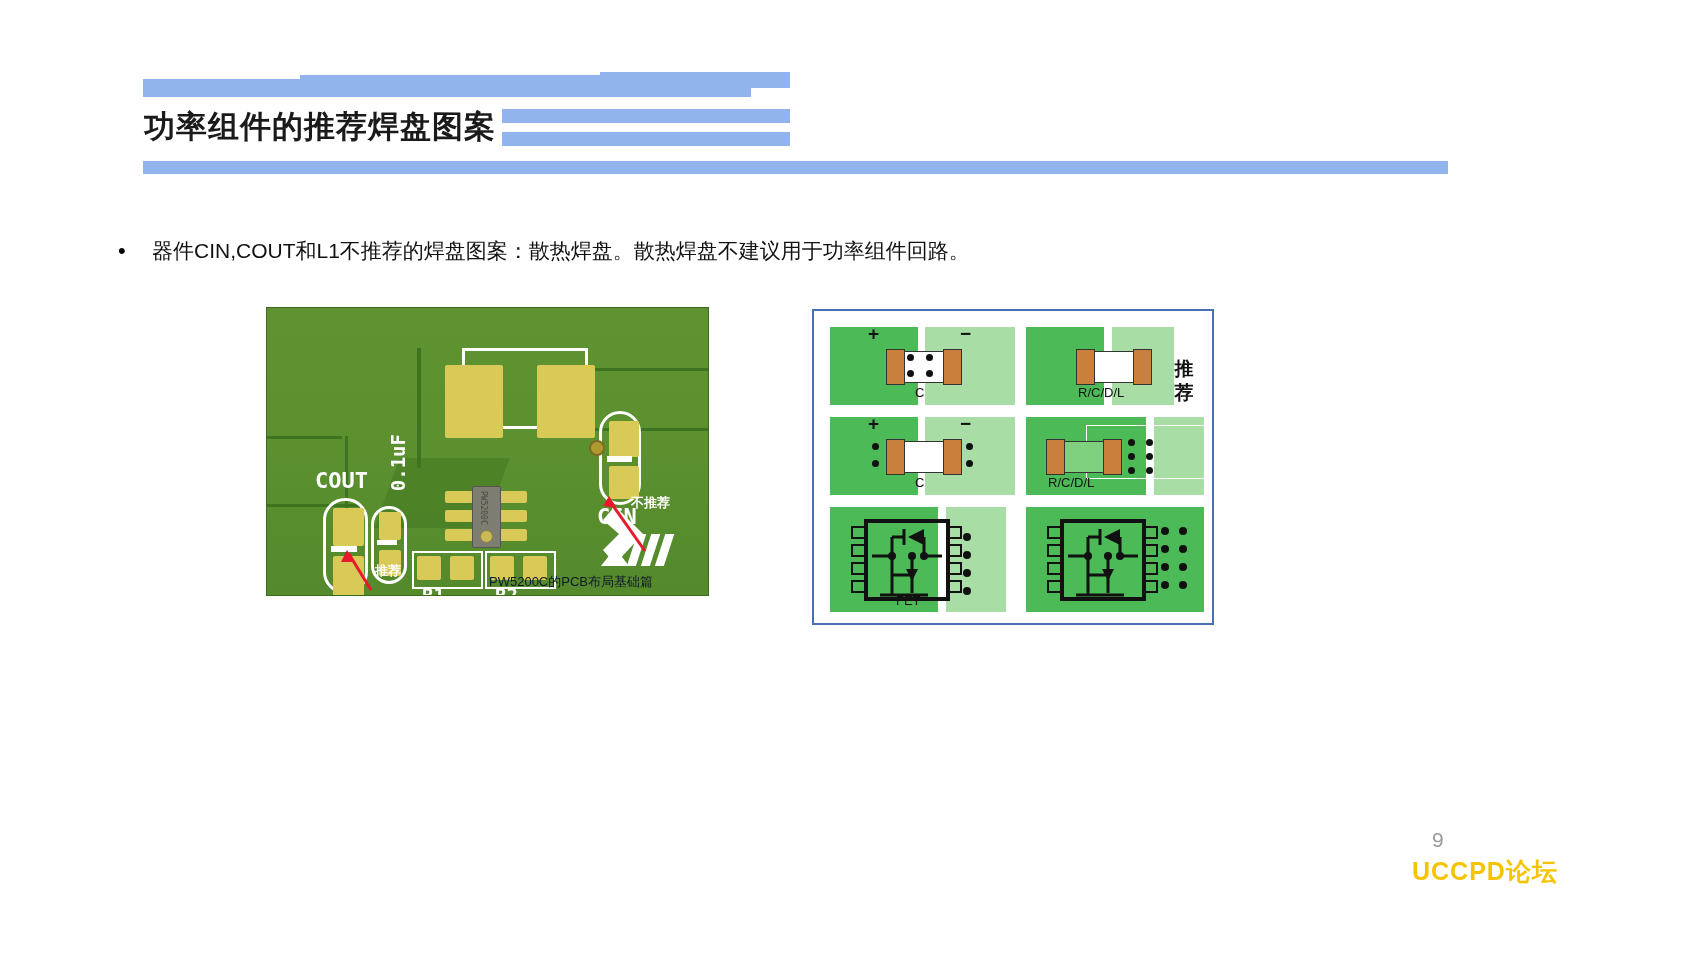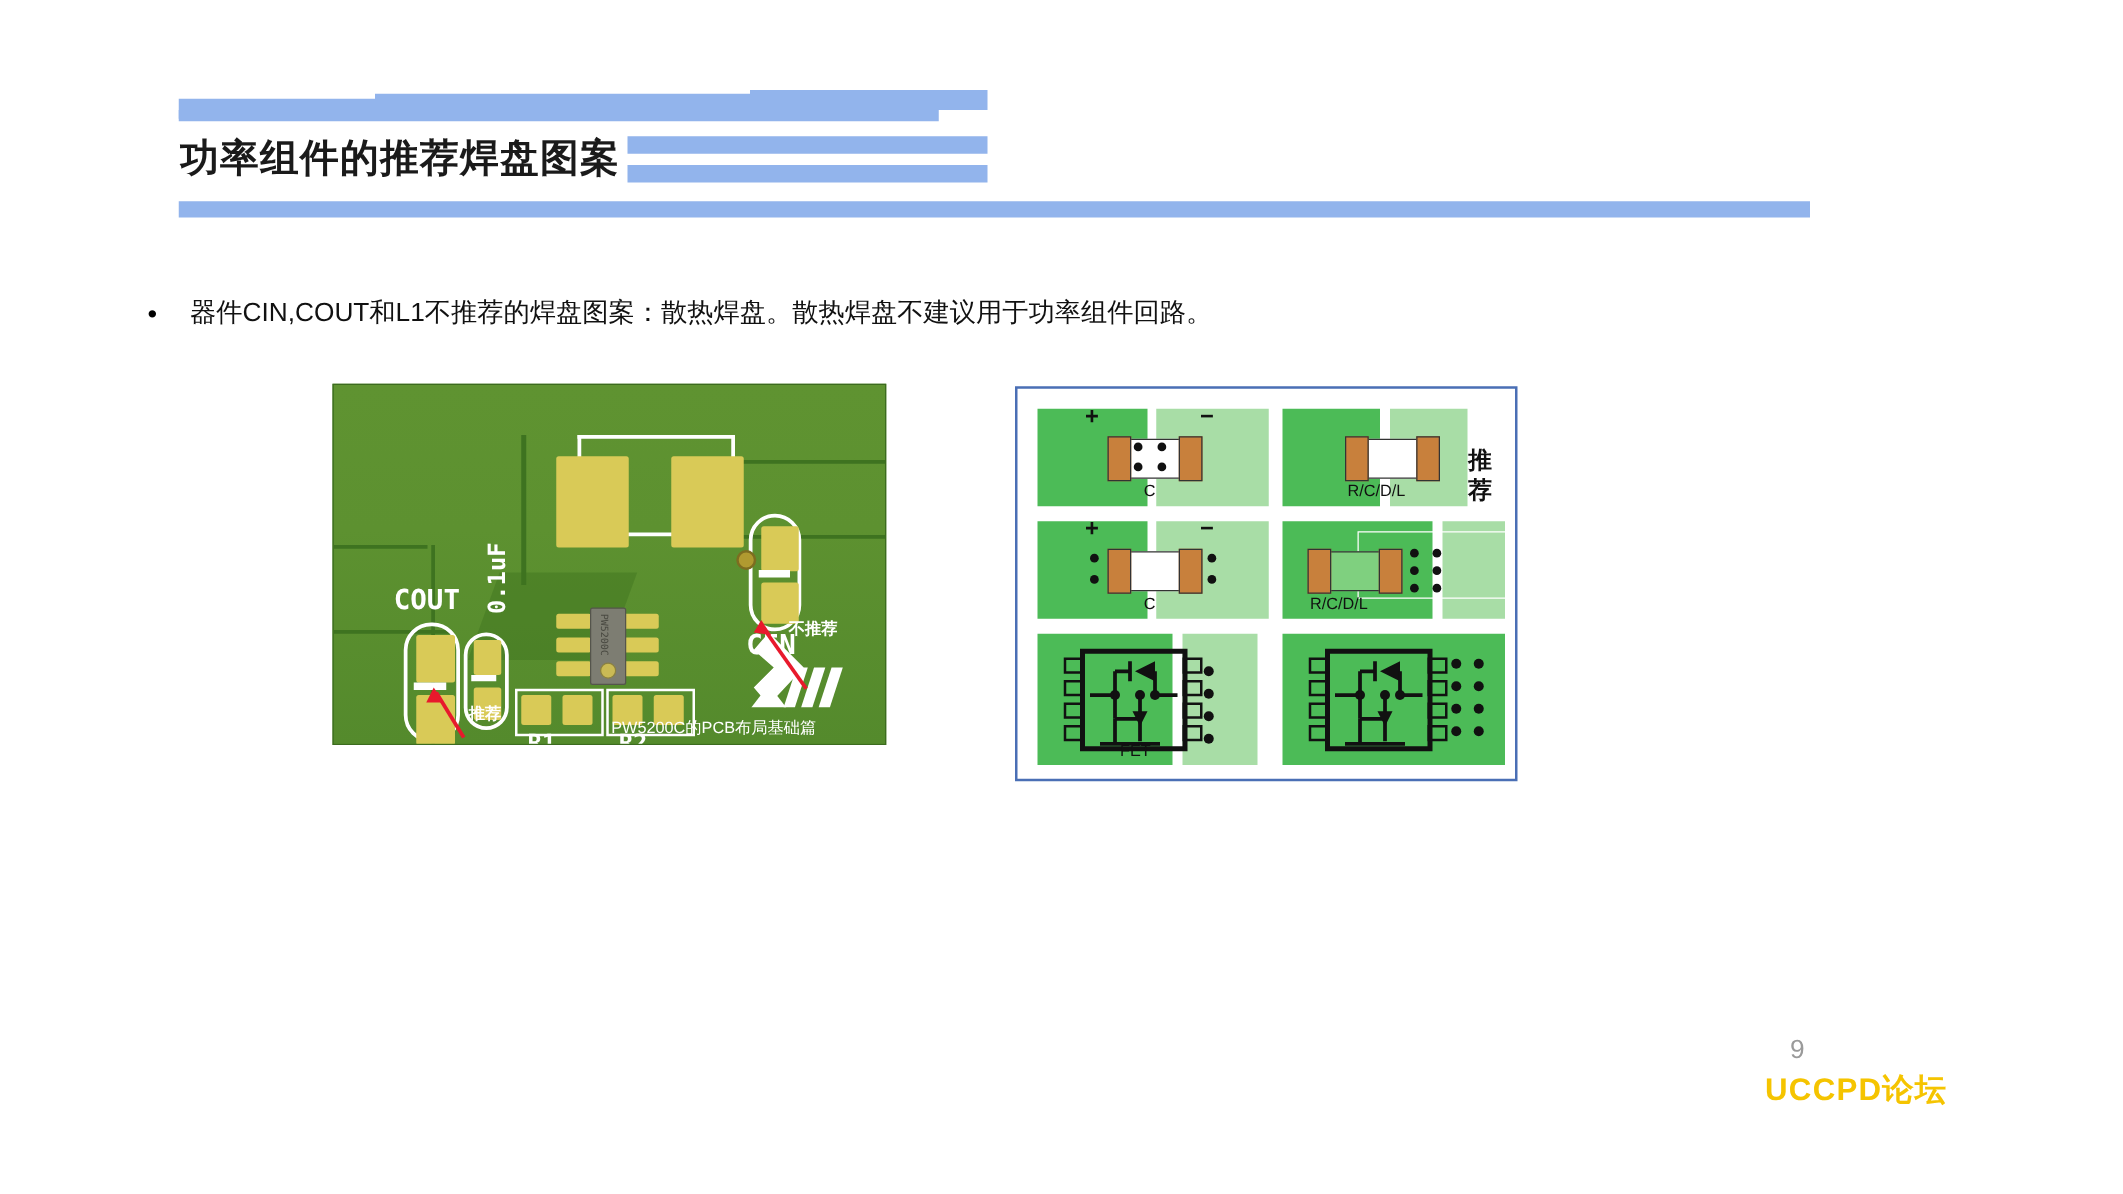--- a/index.html
+++ b/index.html
@@ -75,7 +75,7 @@
   #pw-logo{position:absolute;left:318px;top:196px;width:110px;height:62px;}
   #pcb-caption{
     position:absolute;left:222px;top:265px;
-    color:#ffffff;font-size:13px;white-space:nowrap;
+    color:#0f172a;font-size:13px;white-space:nowrap;
   }
 
   

